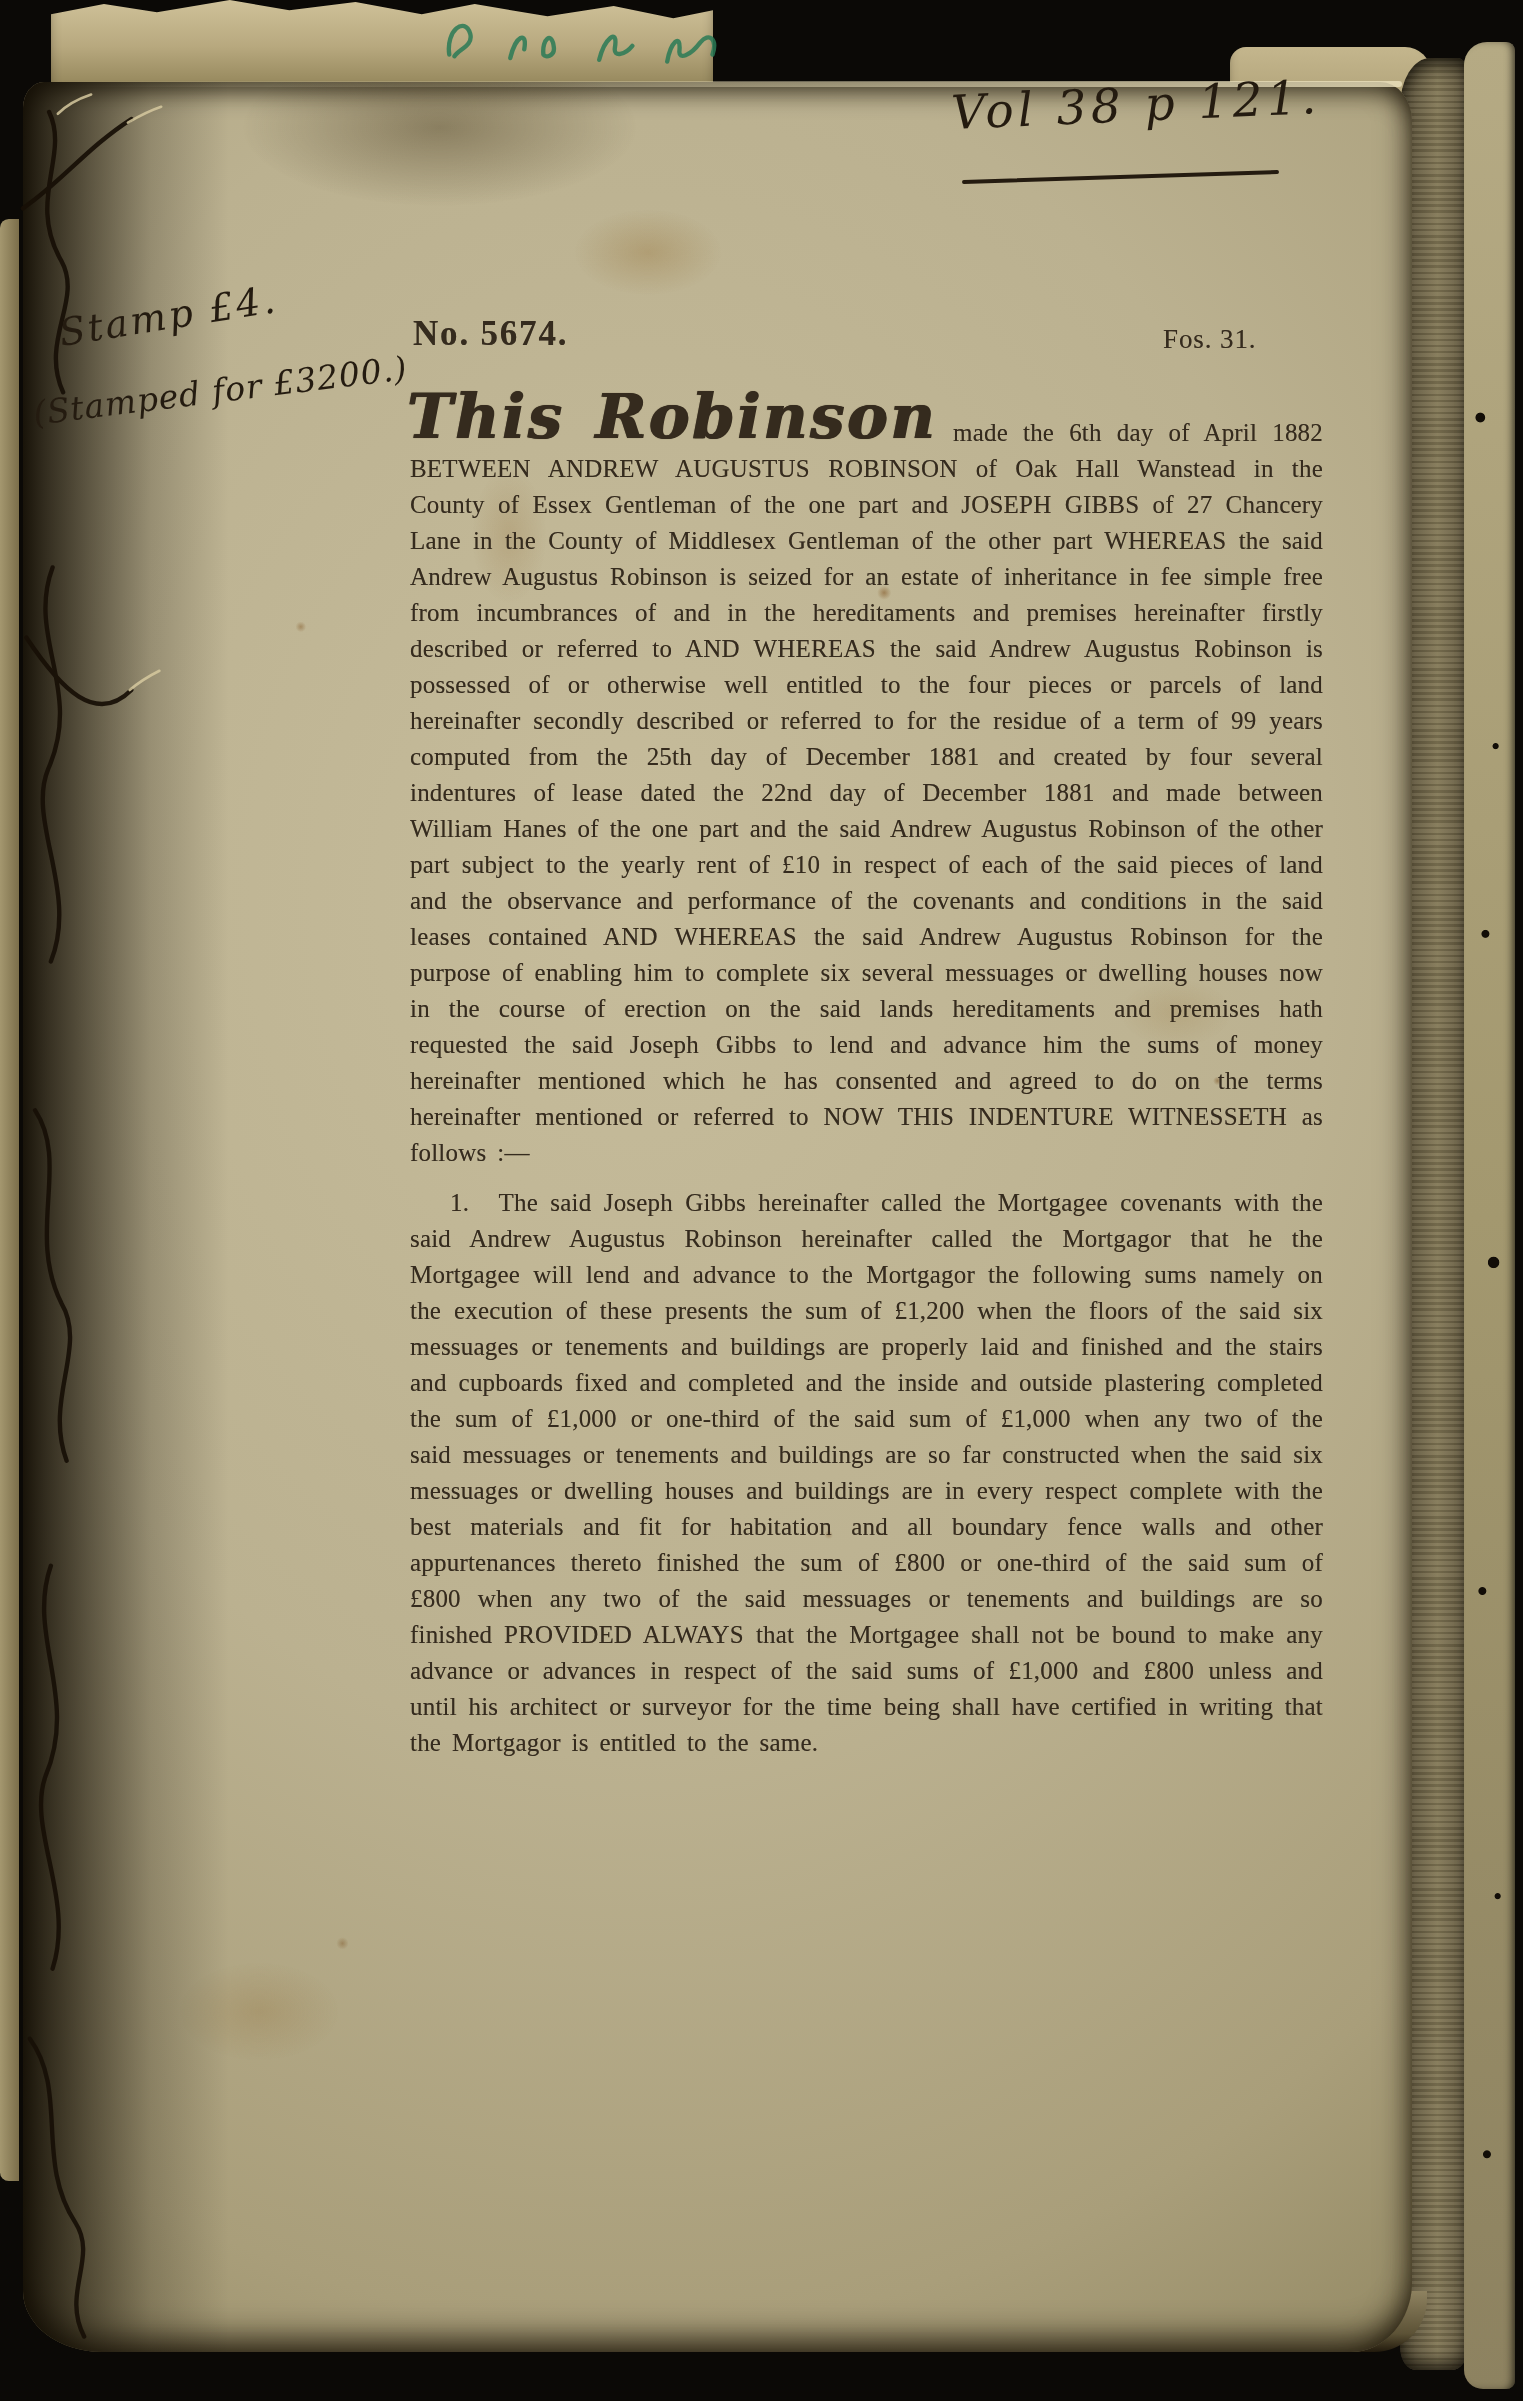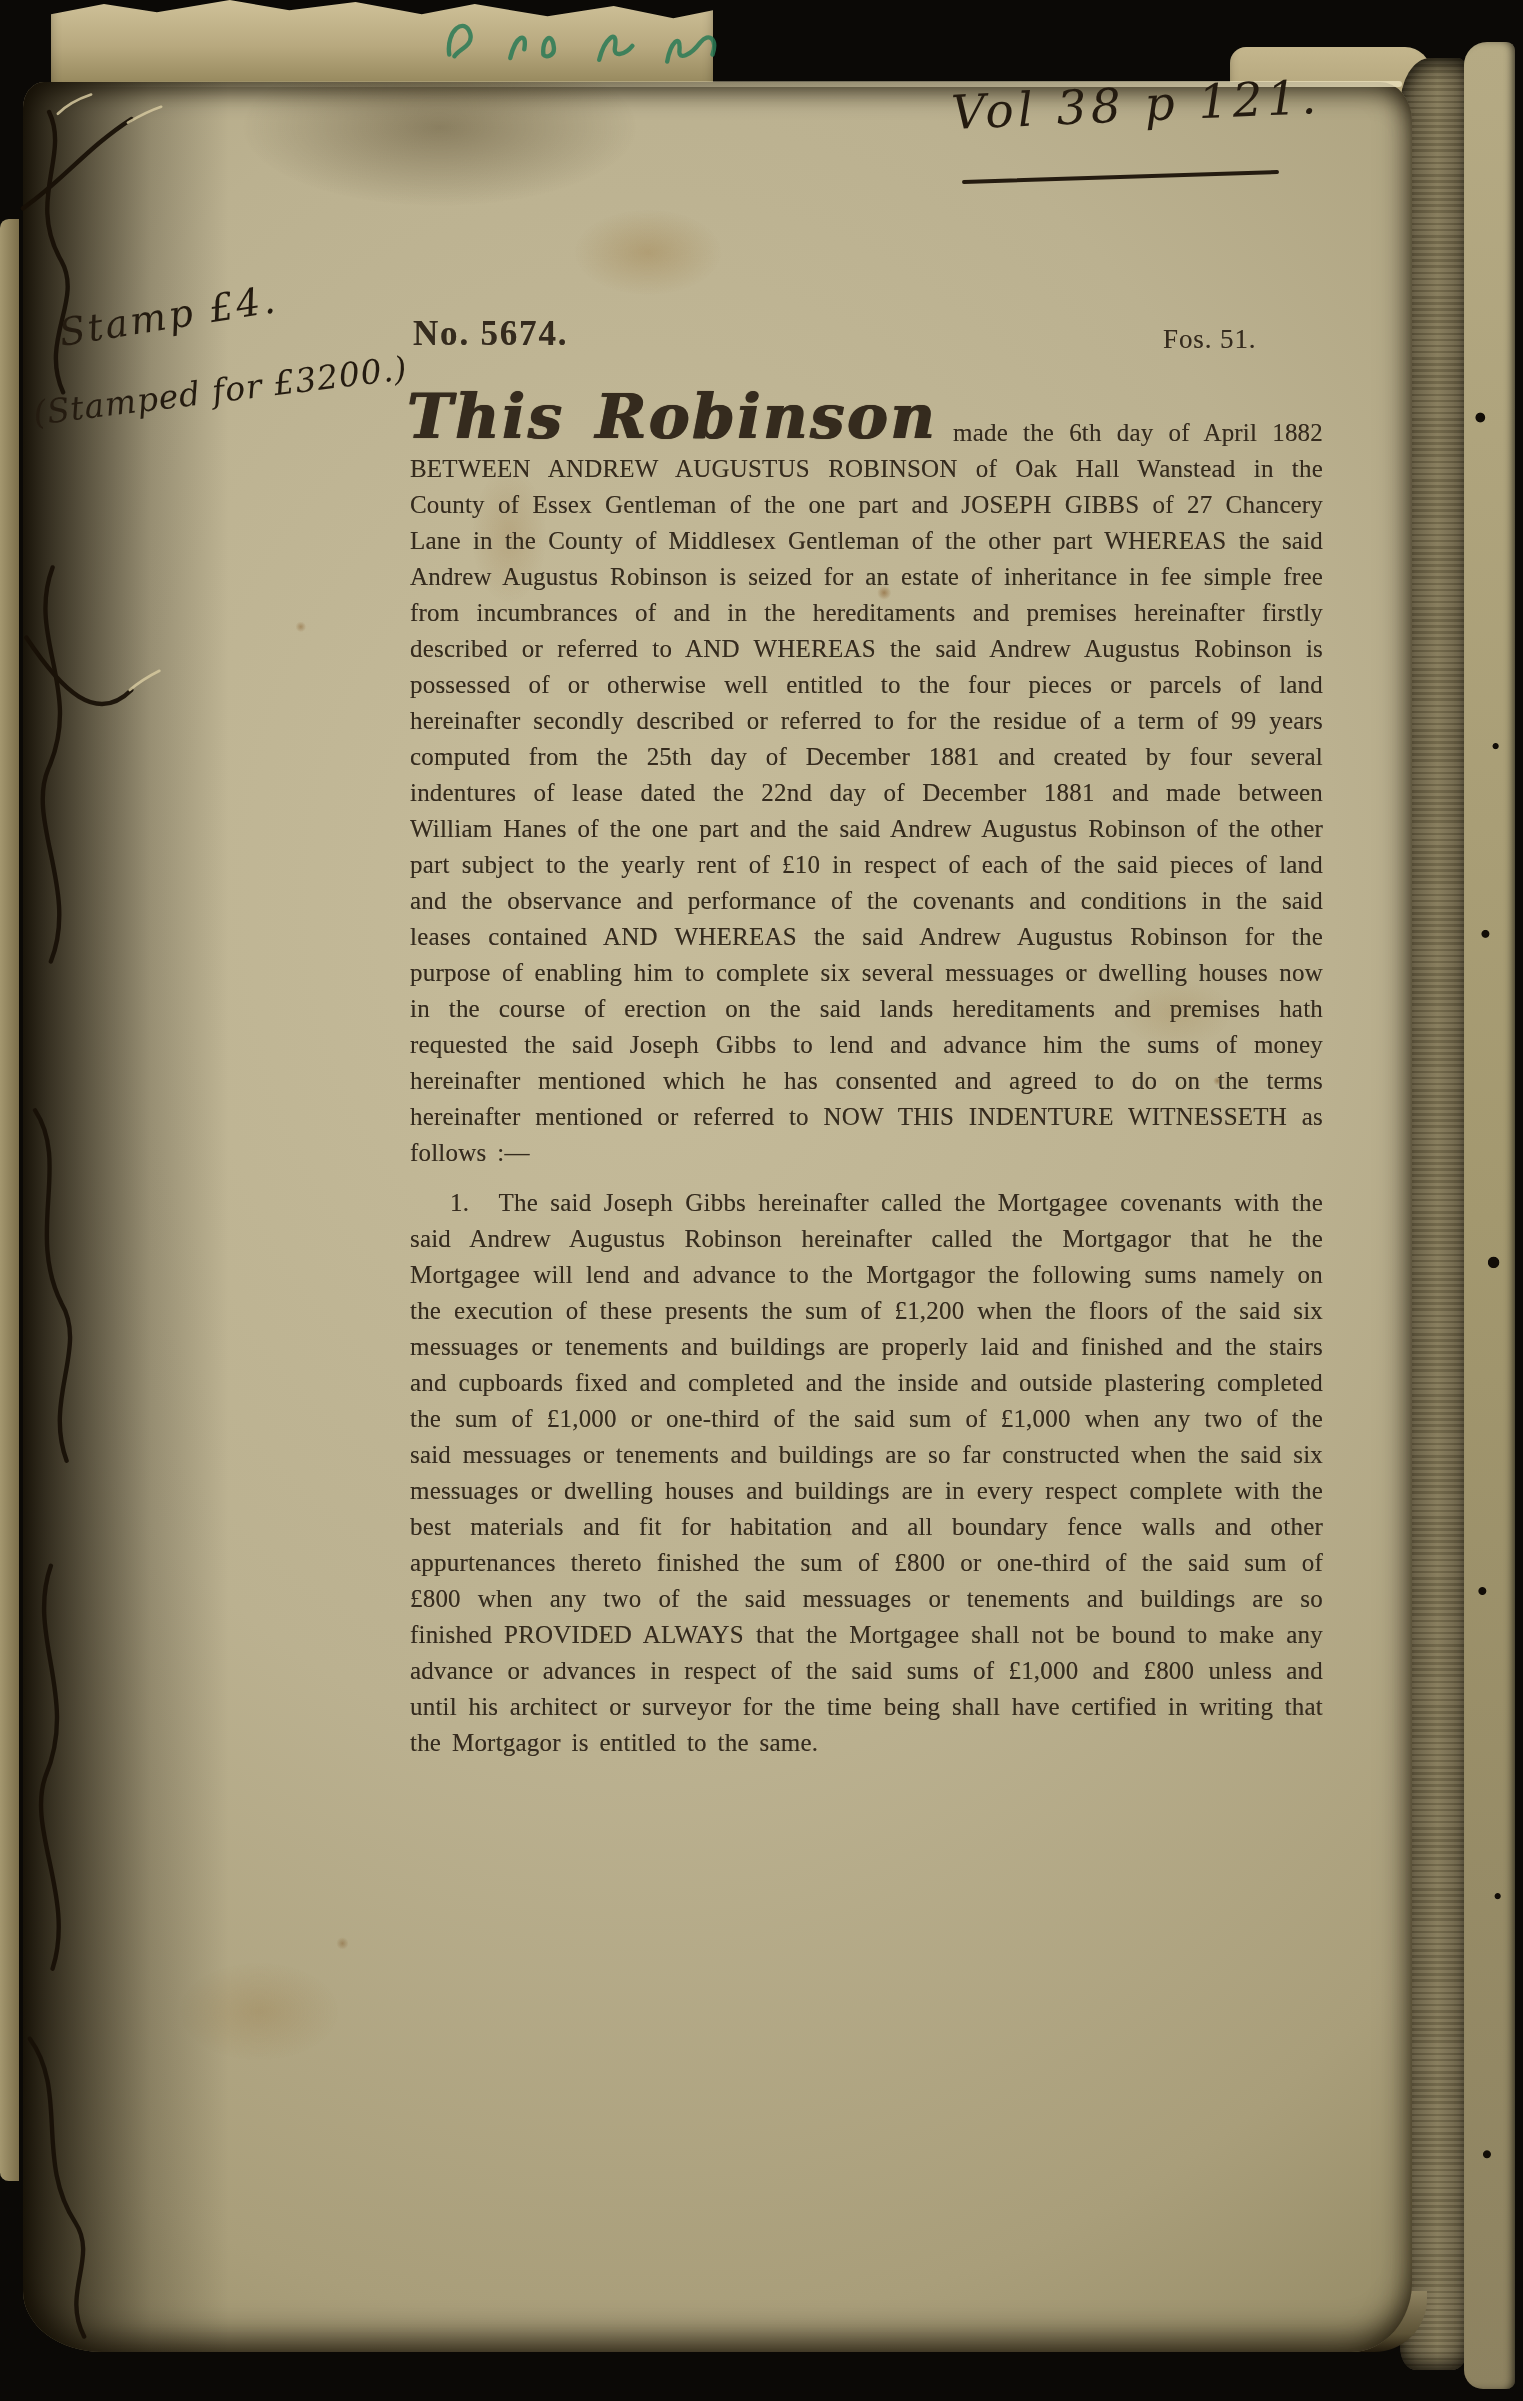--- a/index.html
+++ b/index.html
@@ -181,7 +181,7 @@
   <div class="hand stamp2">(Stamped for £3200.)</div>
 
   <div class="print doc-no">No. 5674.</div>
-  <div class="print folio">Fos. 51.</div>
+  <div class="print folio">Fos. 31.</div>
 
   <div class="print body-text">
     <p class="intro">

